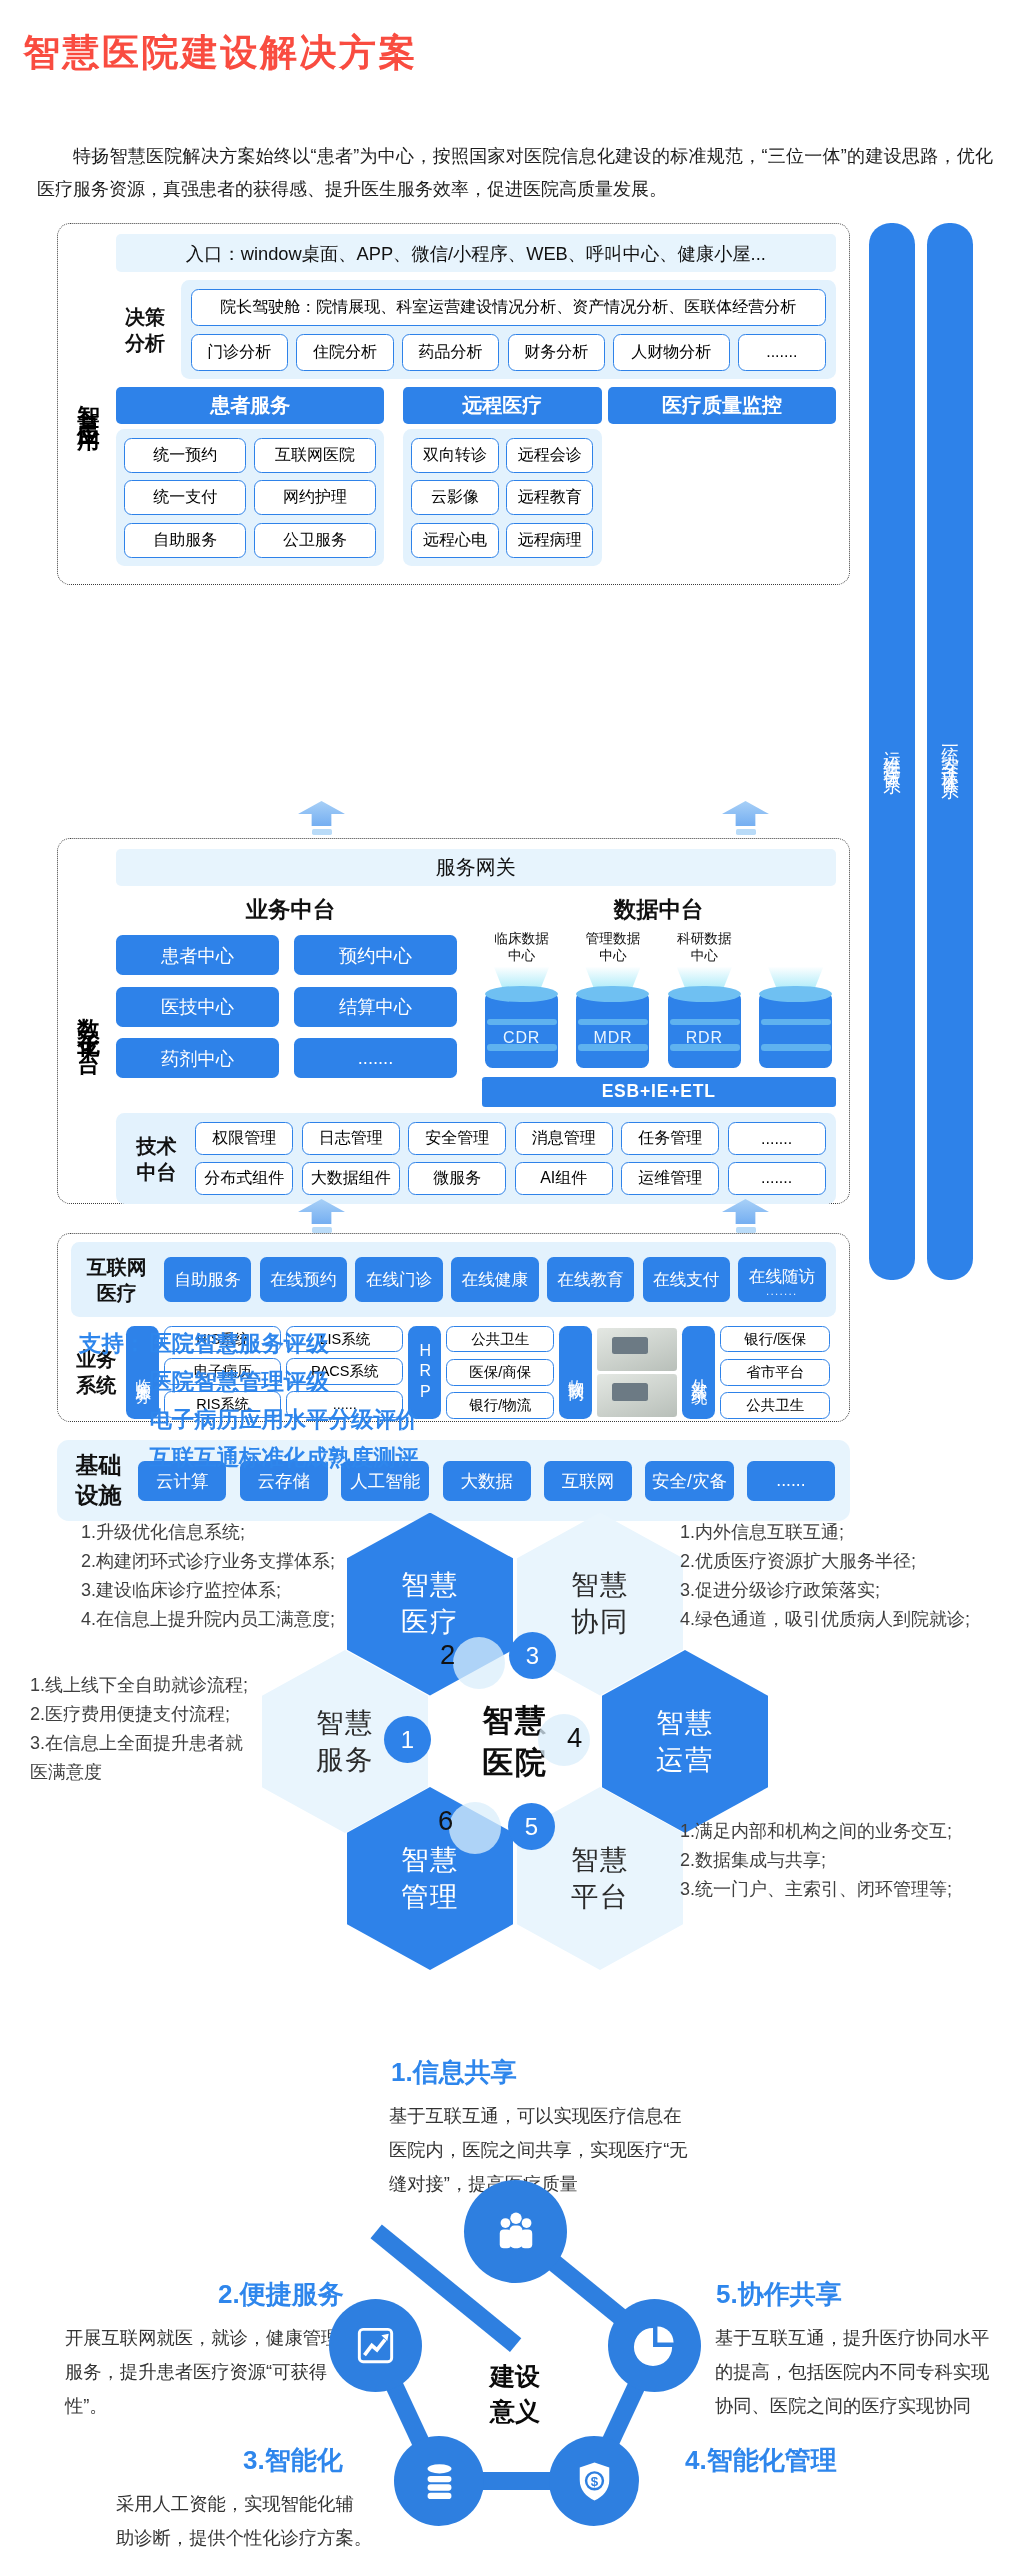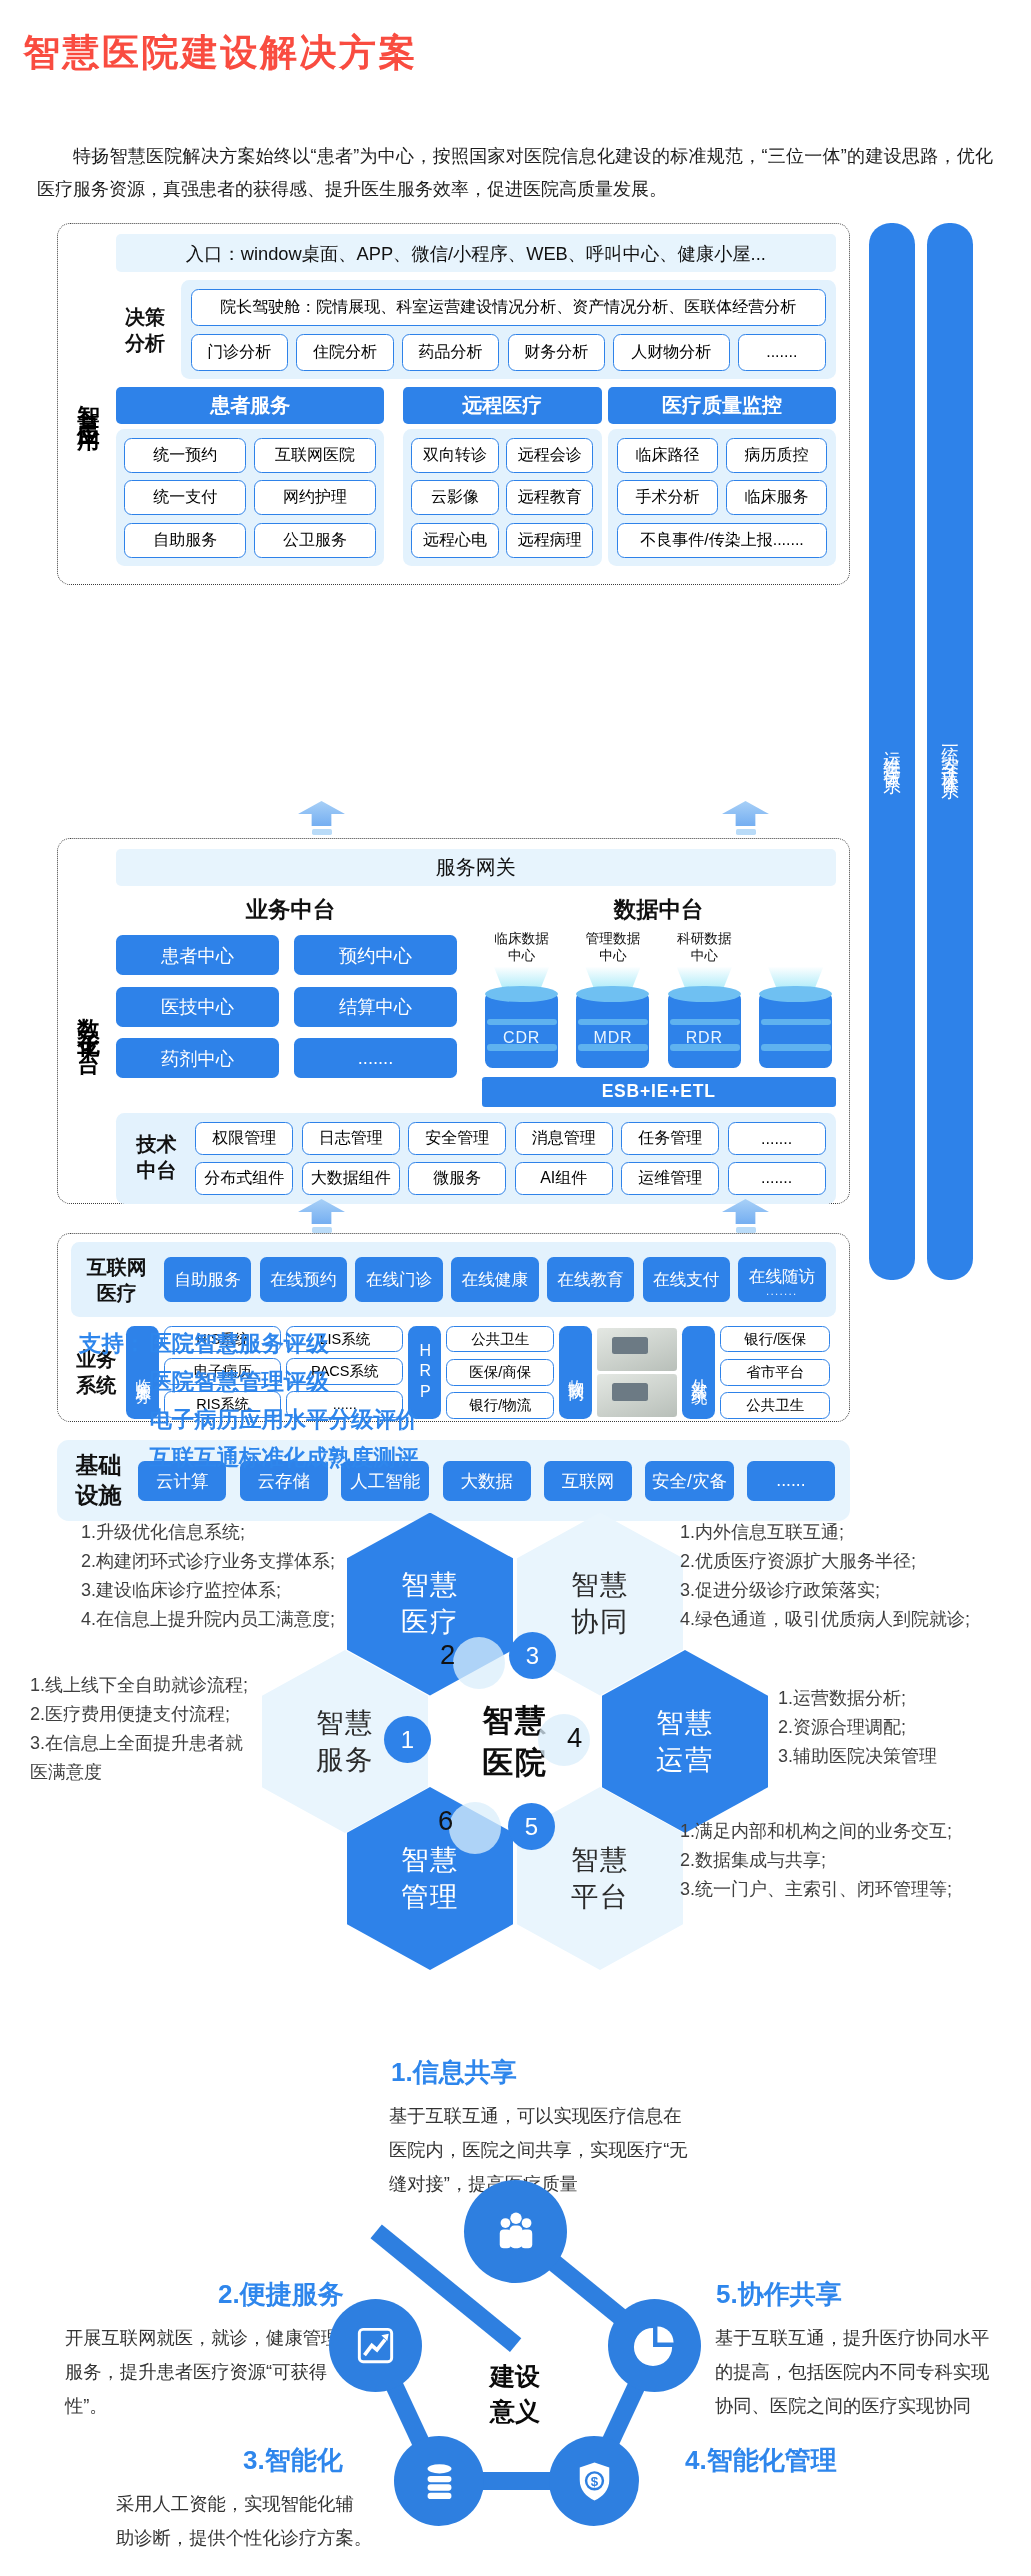--- a/index.html
+++ b/index.html
@@ -161,13 +161,6 @@
           </div>
           <div style="width:239px;">
             <div class="col-header">医疗质量监控</div>
-            <div class="panel col-panel">
-              <div class="whitebox">临床路径</div>
-              <div class="whitebox">病历质控</div>
-              <div class="whitebox">手术分析</div>
-              <div class="whitebox">临床服务</div>
-              <div class="whitebox wide">不良事件/传染上报.......</div>
-            </div>
           </div>
         </div>
       </div>

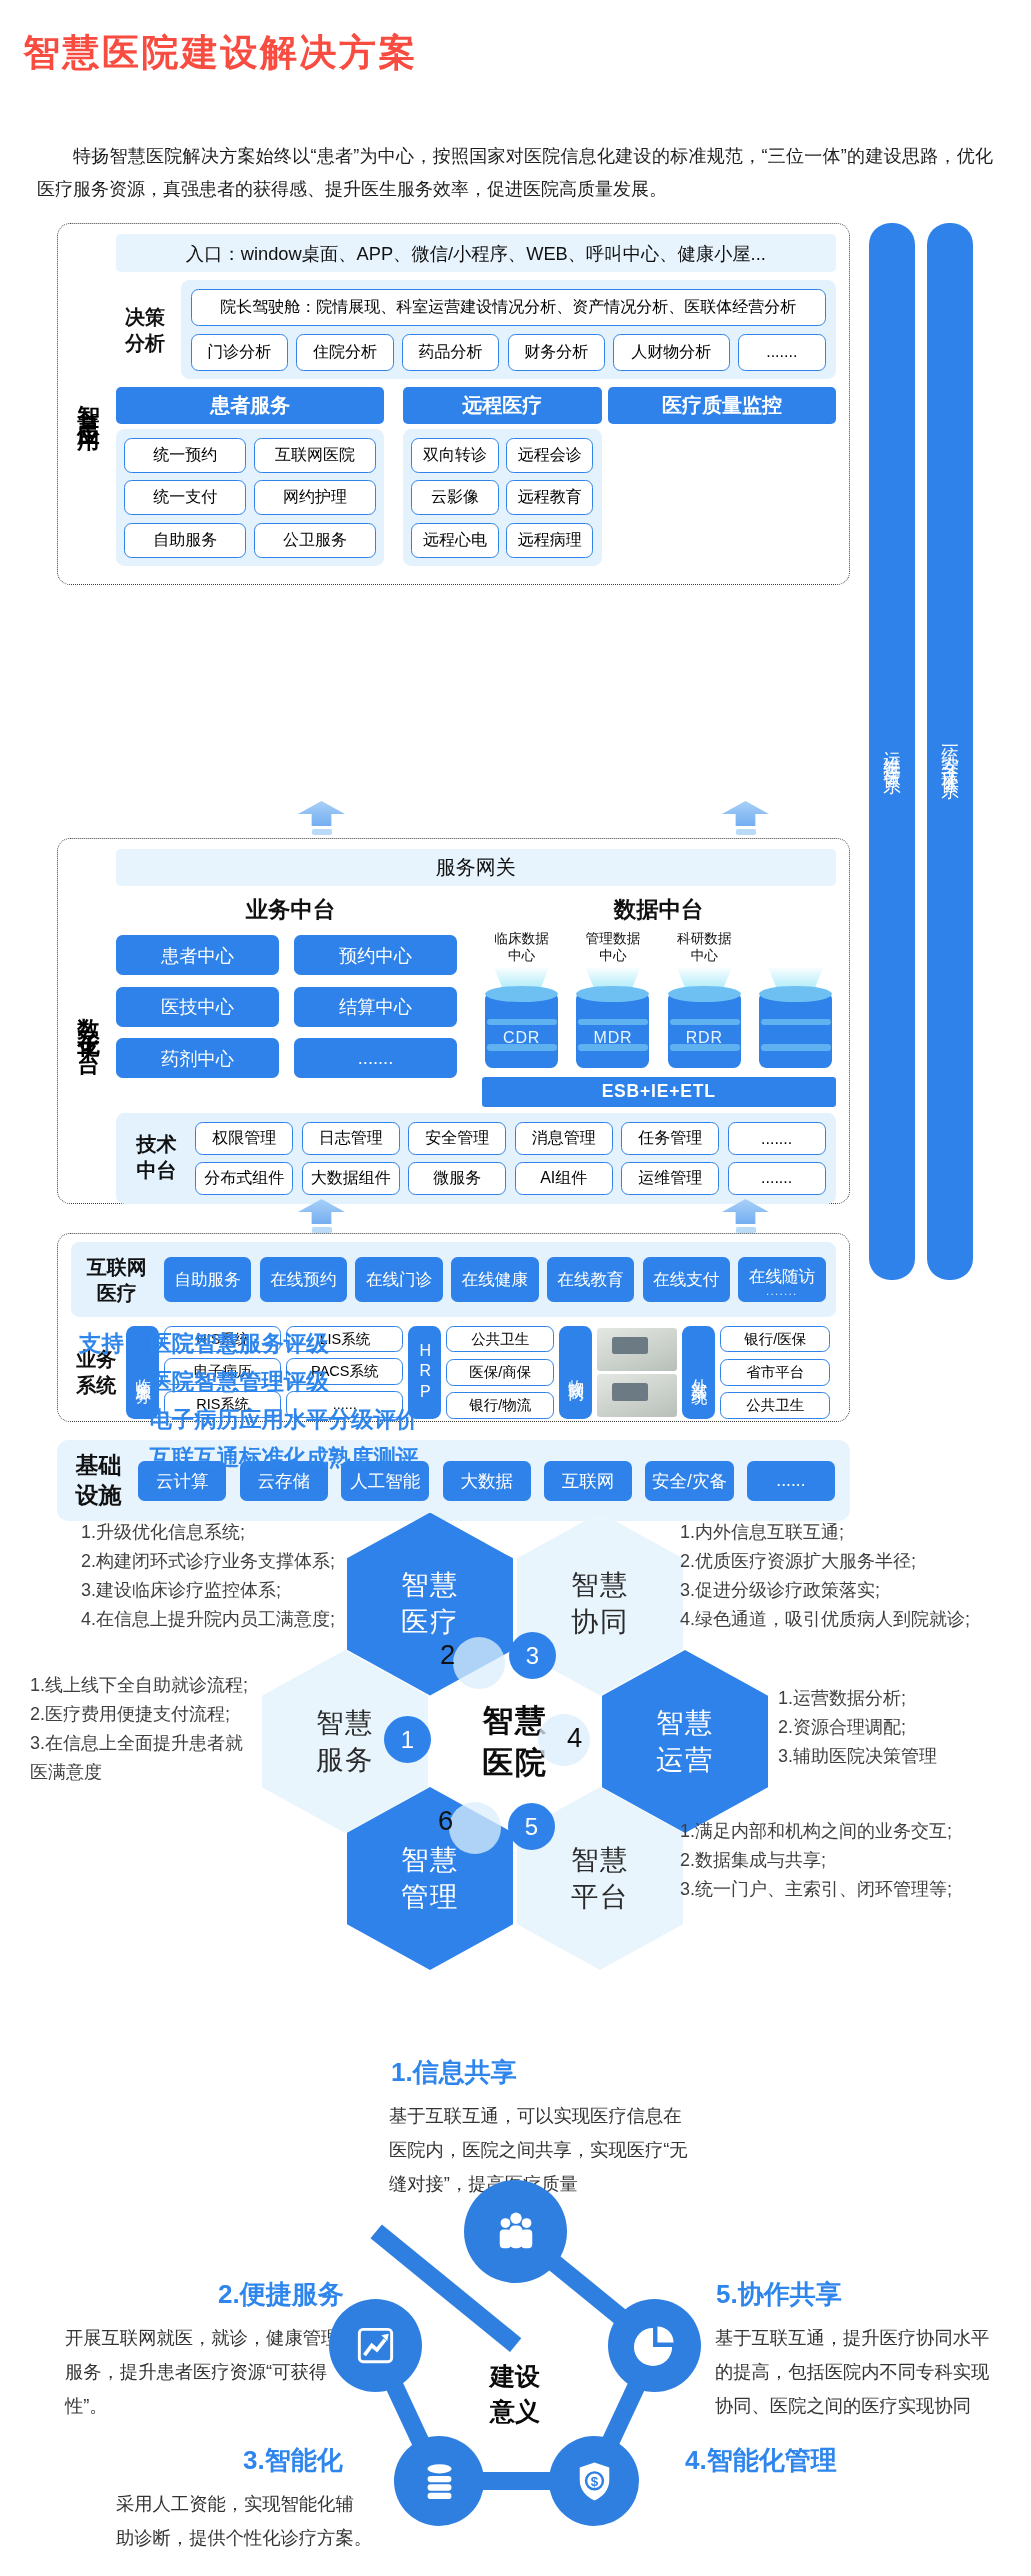--- a/index.html
+++ b/index.html
@@ -238,7 +238,7 @@
         </div>
 
         <div class="panel tech-panel">
-          <div class="two-line-label pre" style="width:61px;font-family:Liberation Mono, monospace;">技术
+          <div class="two-line-label pre" style="width:61px;">技术
 中台</div>
           <div class="tech-rows">
             <div class="tech-row">

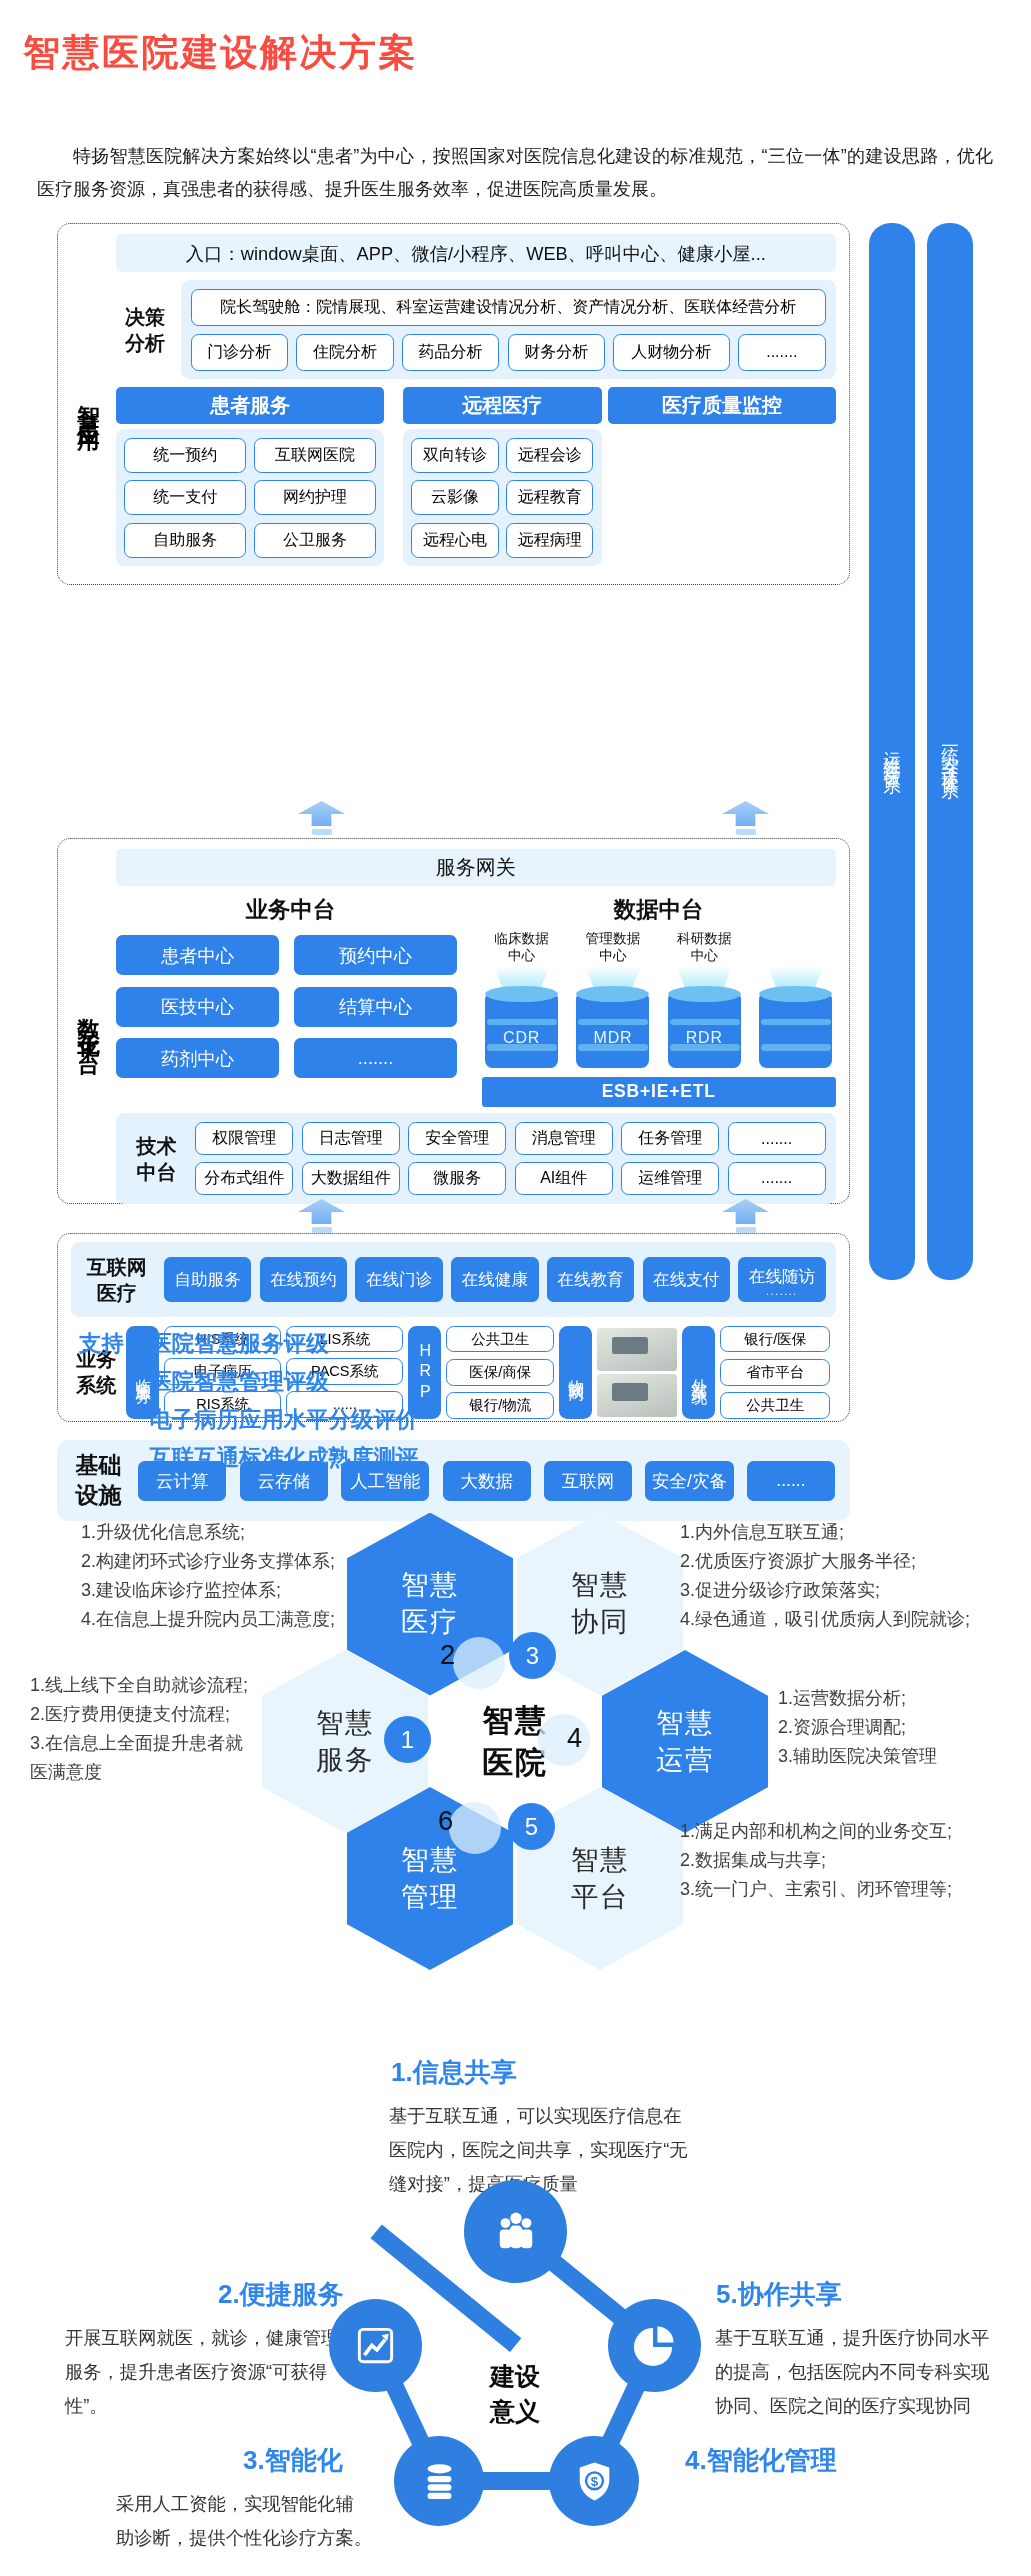--- a/index.html
+++ b/index.html
@@ -403,9 +403,6 @@
 2.优质医疗资源扩大服务半径;
 3.促进分级诊疗政策落实;
 4.绿色通道，吸引优质病人到院就诊;</div>
-    <div class="note pre" style="left:778px;top:188px;">1.运营数据分析;
-2.资源合理调配;
-3.辅助医院决策管理</div>
     <div class="note pre" style="left:680px;top:321px;width:332px;">1.满足内部和机构之间的业务交互;
 2.数据集成与共享;
 3.统一门户、主索引、闭环管理等;</div>

